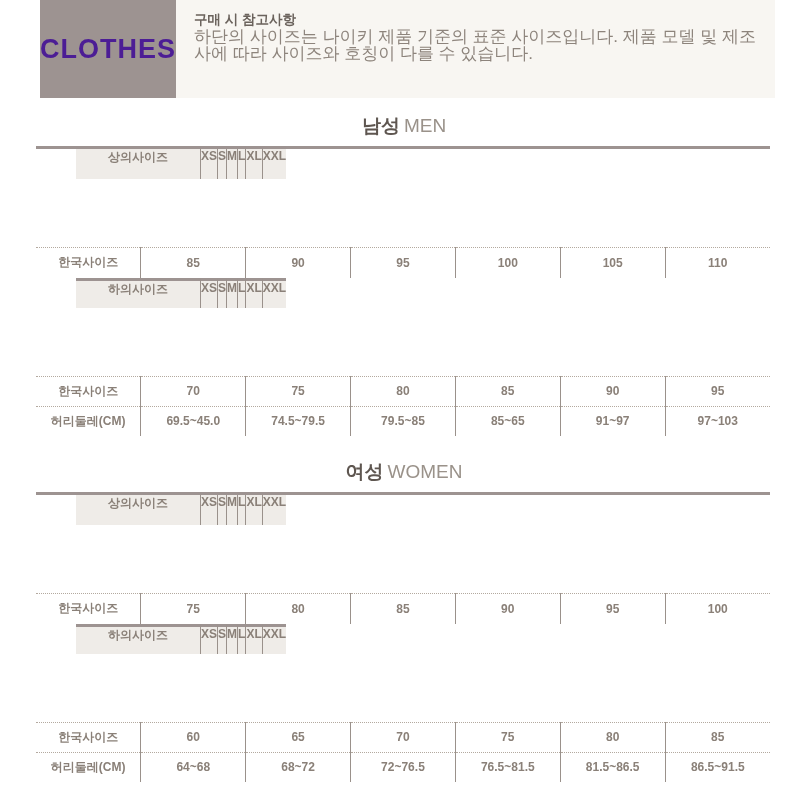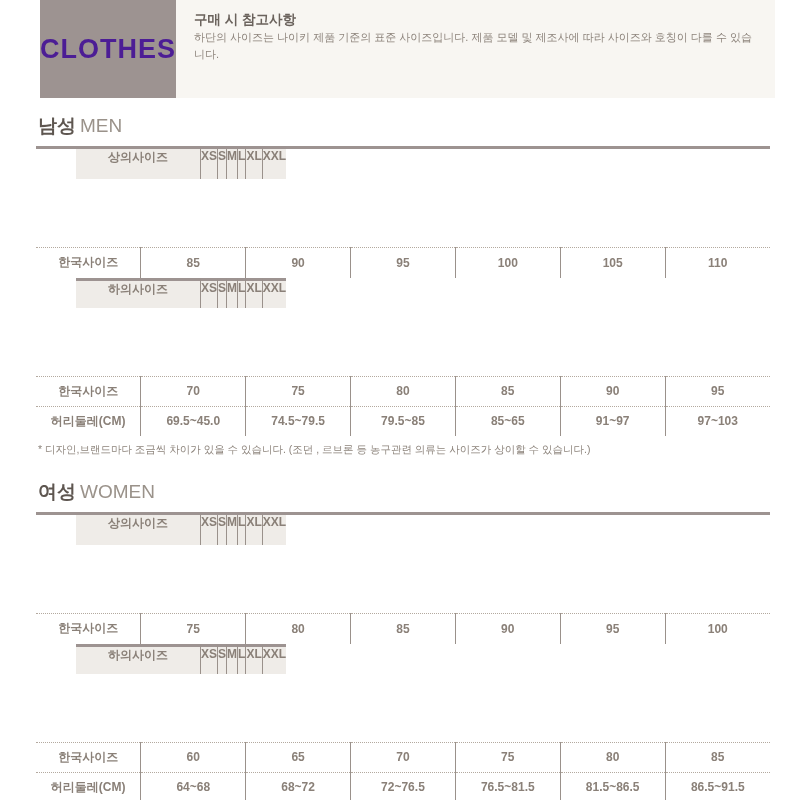--- a/index.html
+++ b/index.html
@@ -29,7 +29,7 @@
   }
   .notice{flex:1;background:var(--notice-bg);padding:11px 18px 0 18px;}
   .notice-title{font-size:13.5px;font-weight:bold;color:#6B635D;}
-  .notice-line{font-size:11px;color:#8D847C;line-height:16.5px;}
+  .notice-line{font-size:17px;color:#8D847C;line-height:16.5px;}
 
   
   section{margin-left:36px;width:734px;}

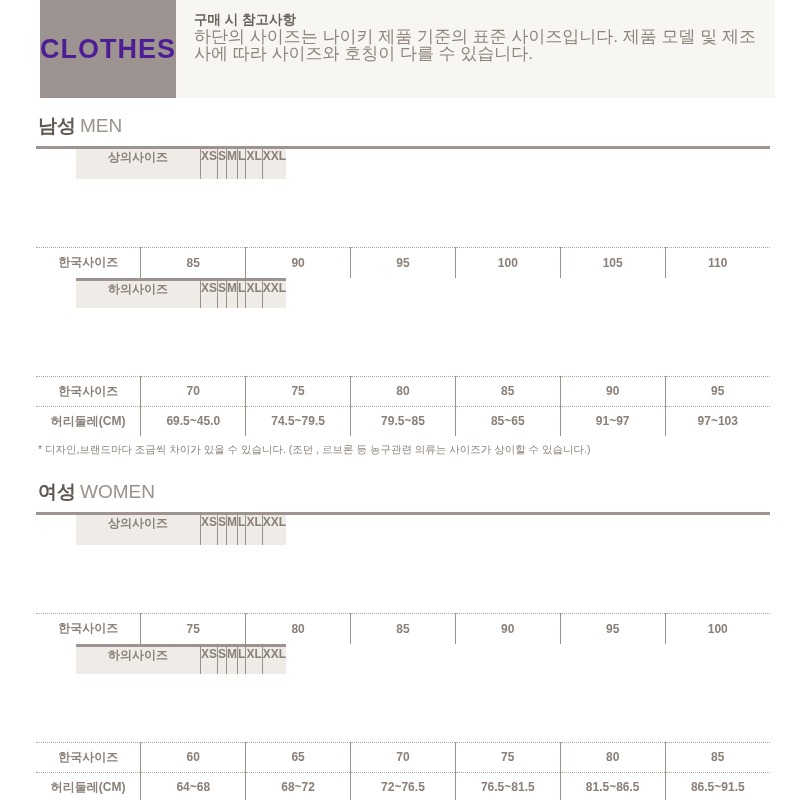--- a/index.html
+++ b/index.html
@@ -35,7 +35,7 @@
   section{margin-left:36px;width:734px;}
   #sec-men{margin-top:16px;}
   #sec-women{margin-top:24px;}
-  .sec-title{font-size:19px;line-height:24px;margin:0 0 8px 2px;font-weight:normal;}
+  .sec-title{font-size:19px;line-height:24px;margin:0 0 8px 2px;font-weight:normal;text-align:center;}
   .sec-title .ko{font-weight:bold;color:var(--text-dark);}
   .sec-title .en{color:var(--text-light);margin-left:4px;}
 

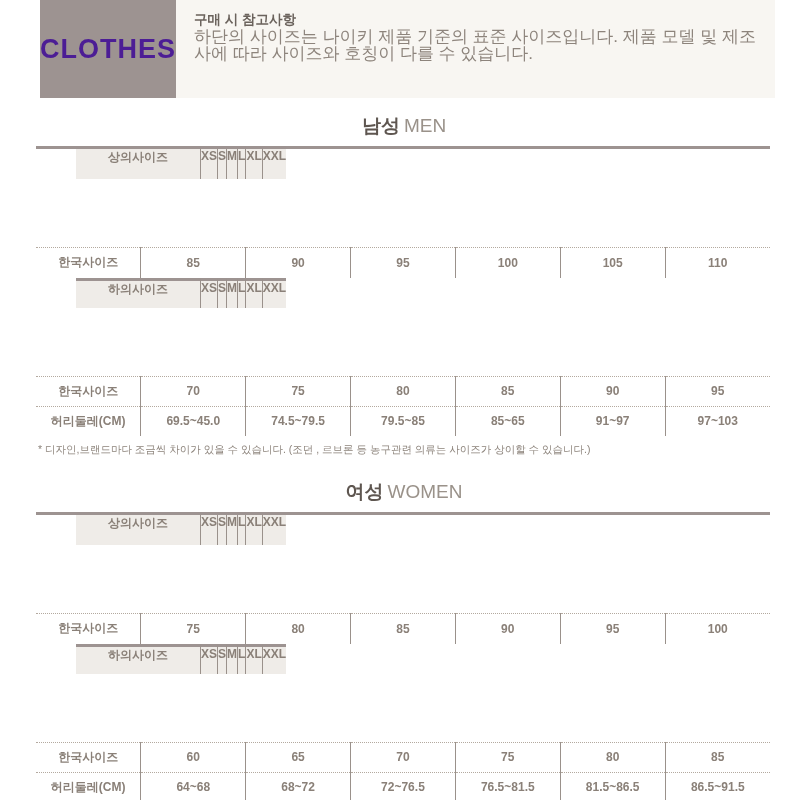--- a/index.html
+++ b/index.html
@@ -126,7 +126,6 @@
           </tr>
         </tbody>
       </table>
-    <div class="footnote">* 디자인,브랜드마다 조금씩 차이가 있을 수 있습니다. (조던 , 르브론 등 농구관련 의류는 사이즈가 상이할 수 있습니다.)</div>
   </section>
 
   <section id="sec-women">

